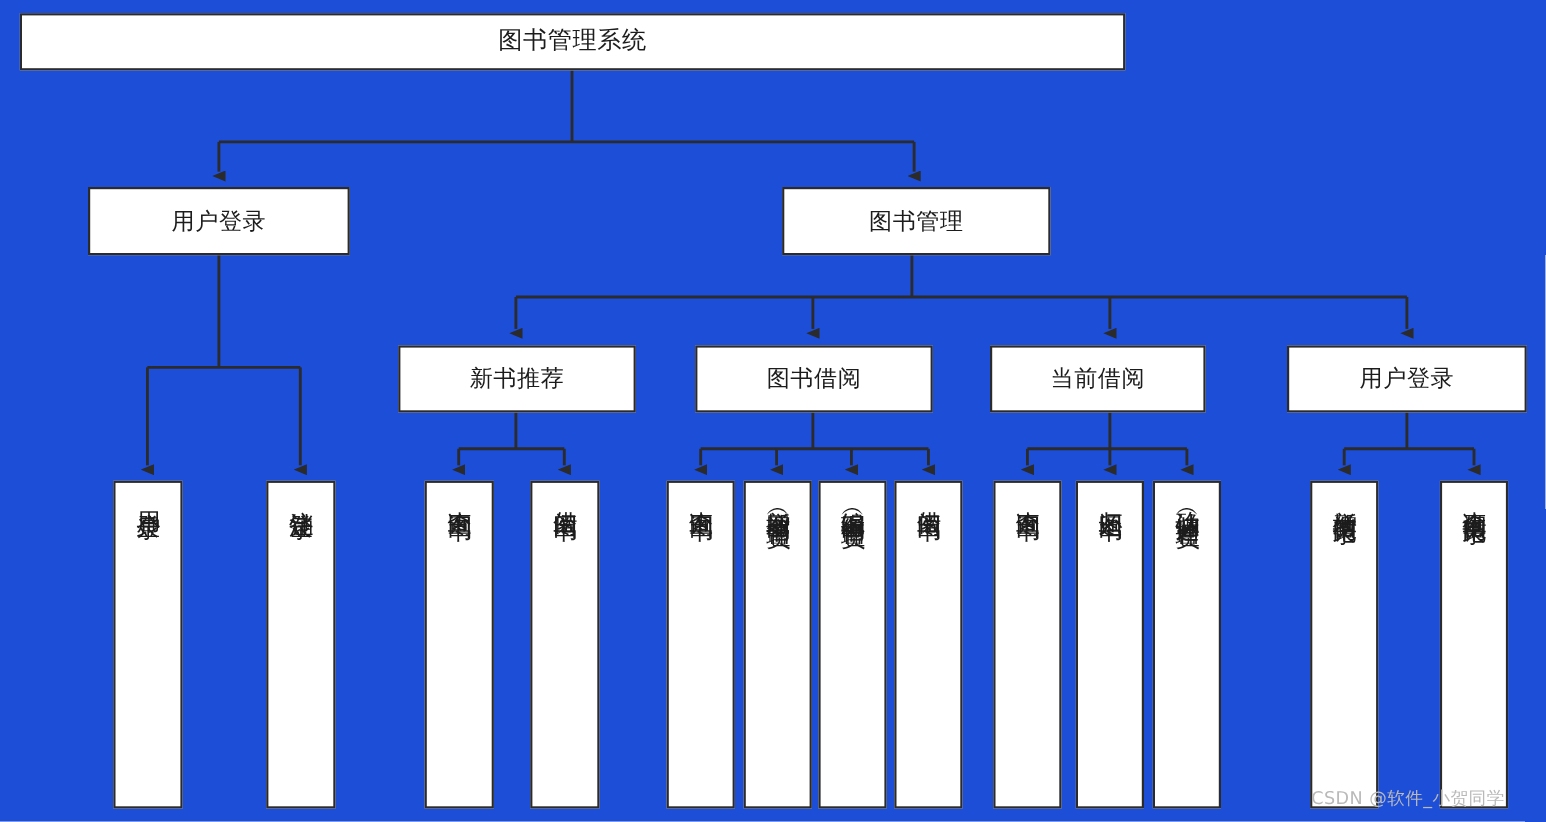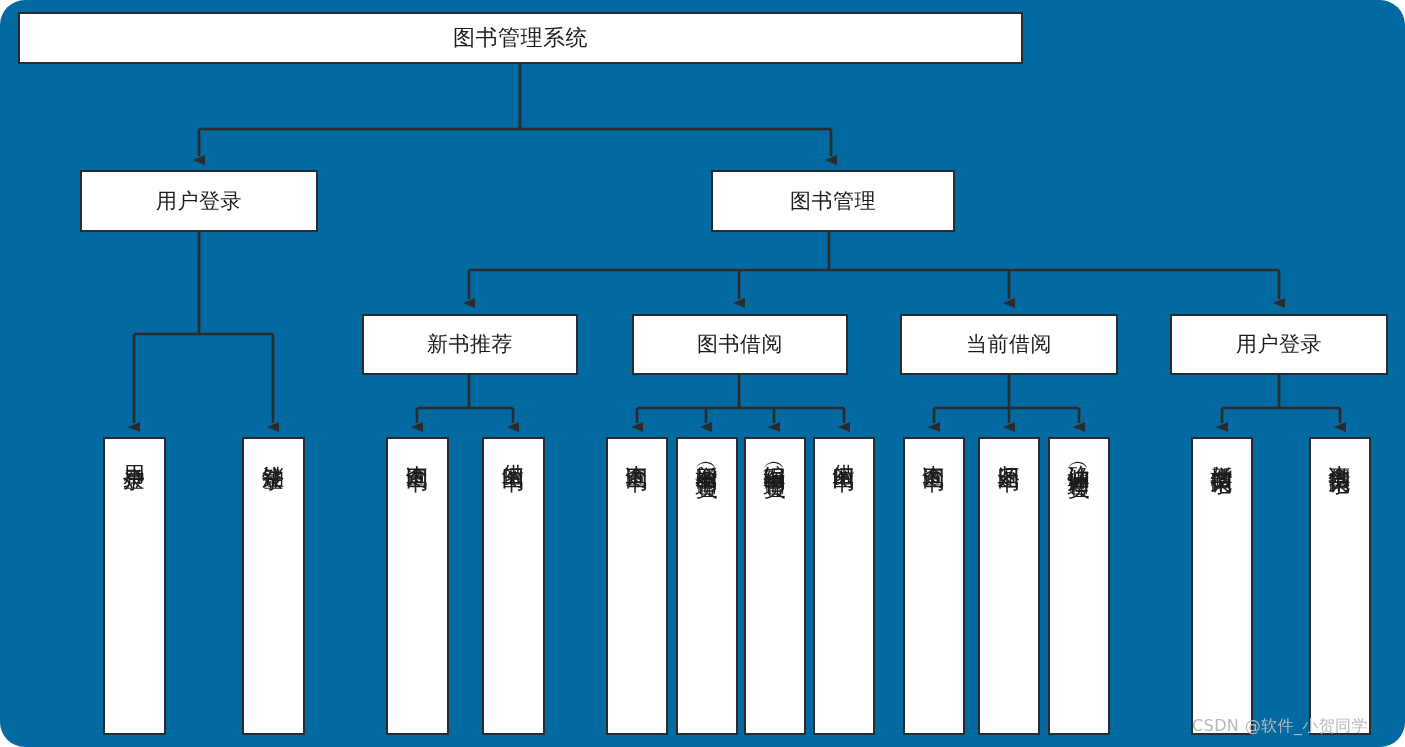--- a/index.html
+++ b/index.html
@@ -16,9 +16,8 @@
     position: relative;
     width: 1405px;
     height: 747px;
-    background: #0369a1;
+    background: #1d4ed8;
     overflow: hidden;
-    border-radius: 25px;
   }
   svg.connectors {
     position: absolute;

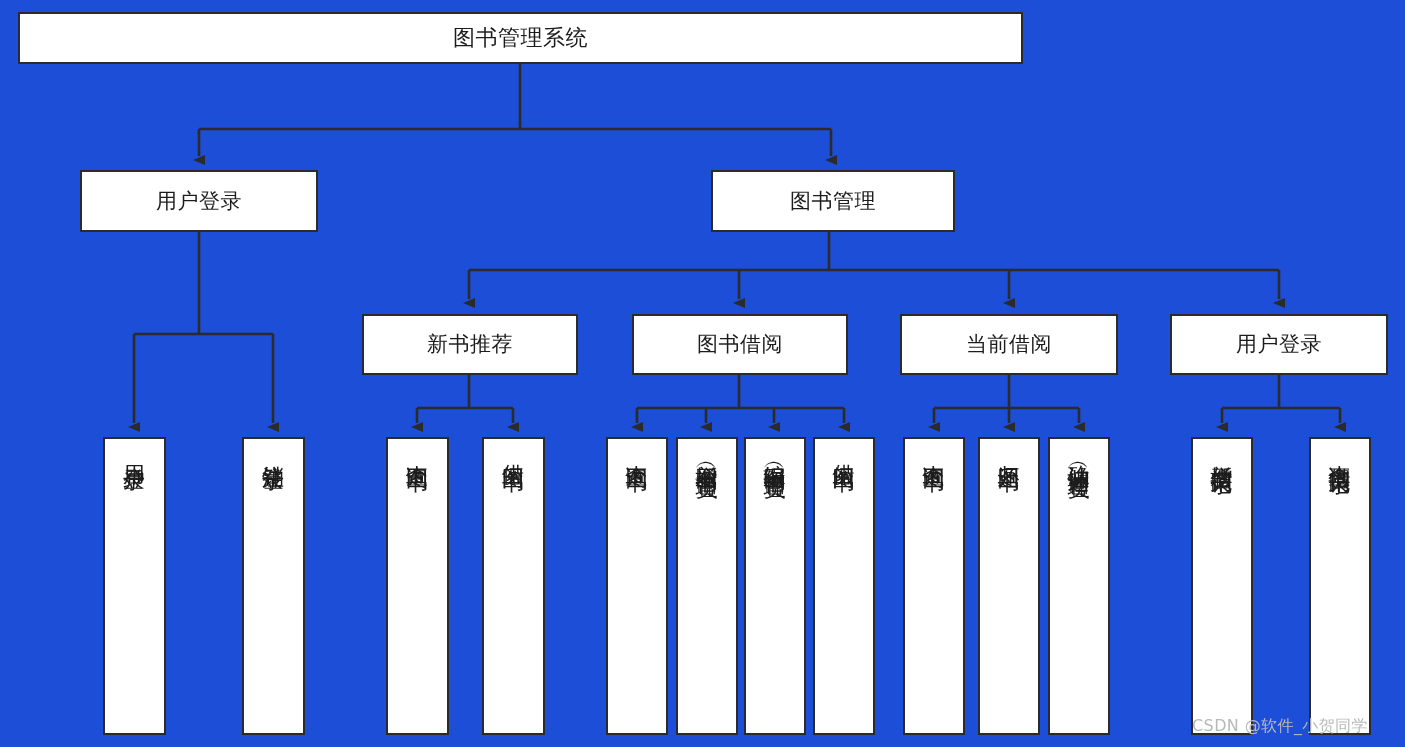--- a/index.html
+++ b/index.html
@@ -147,7 +147,7 @@
     <span class="node-label">图书借阅</span>
   </div>
 
-  <div class="node horizontal" style="left:900px; top:314px; width:218px; height:61px;">
+  <div class="node horizontal" style="left:900px; top:314px; width:196px; height:61px;">
     <span class="node-label">当前借阅</span>
   </div>
 

